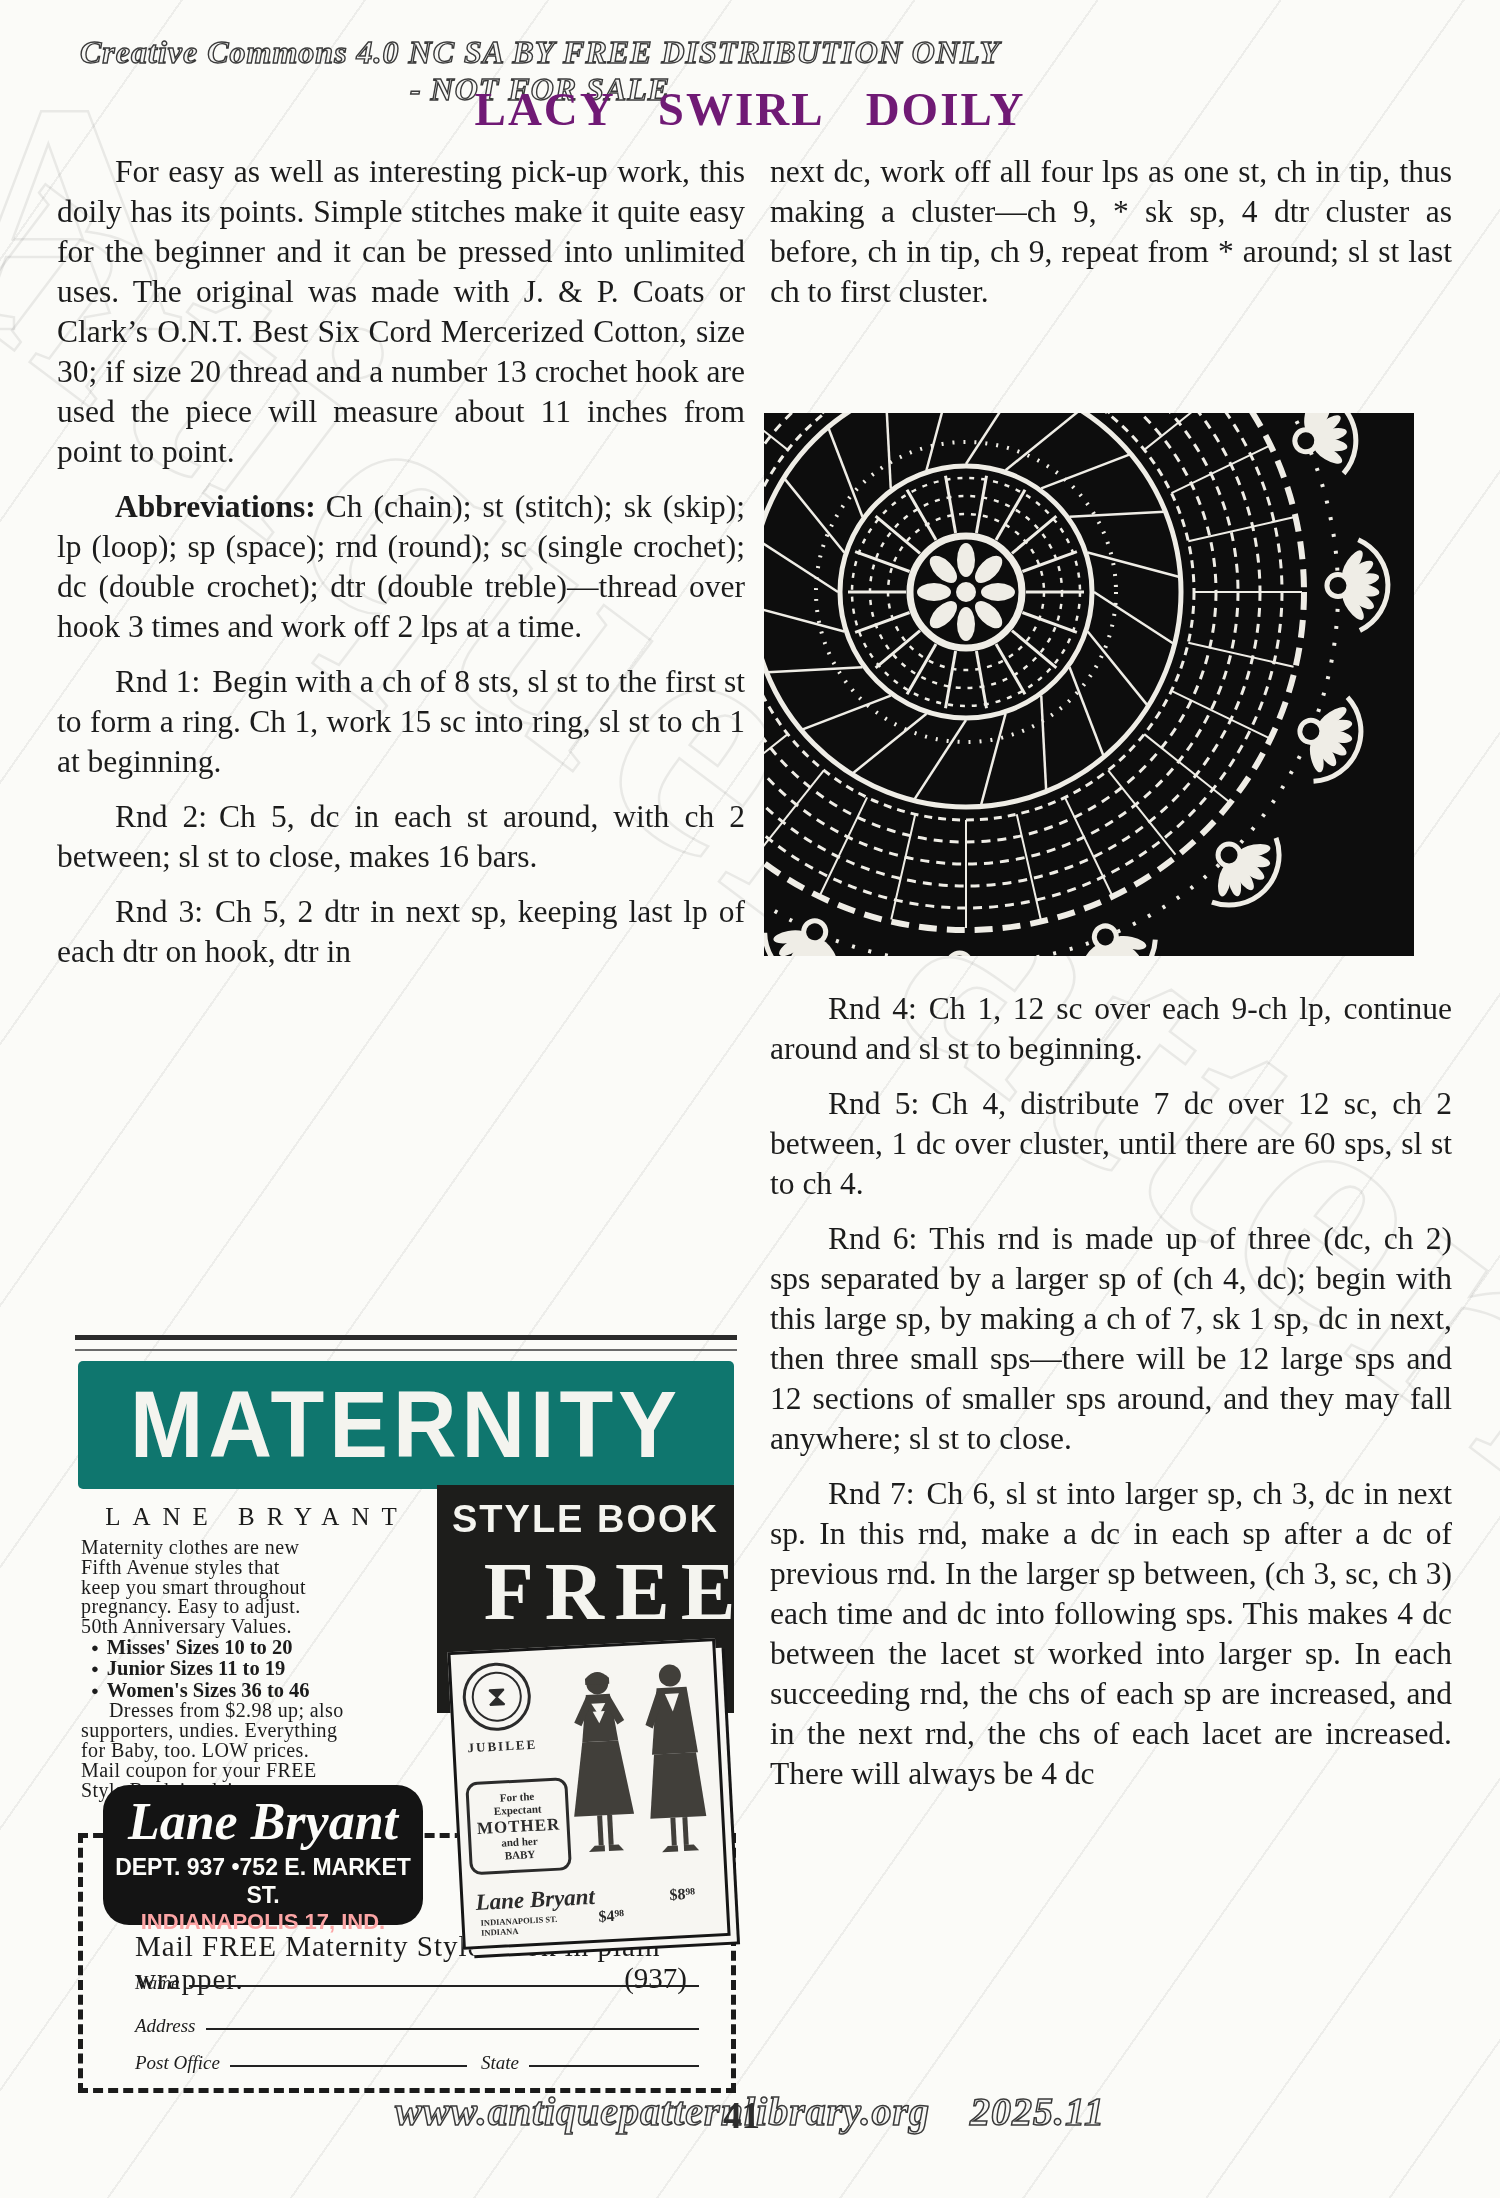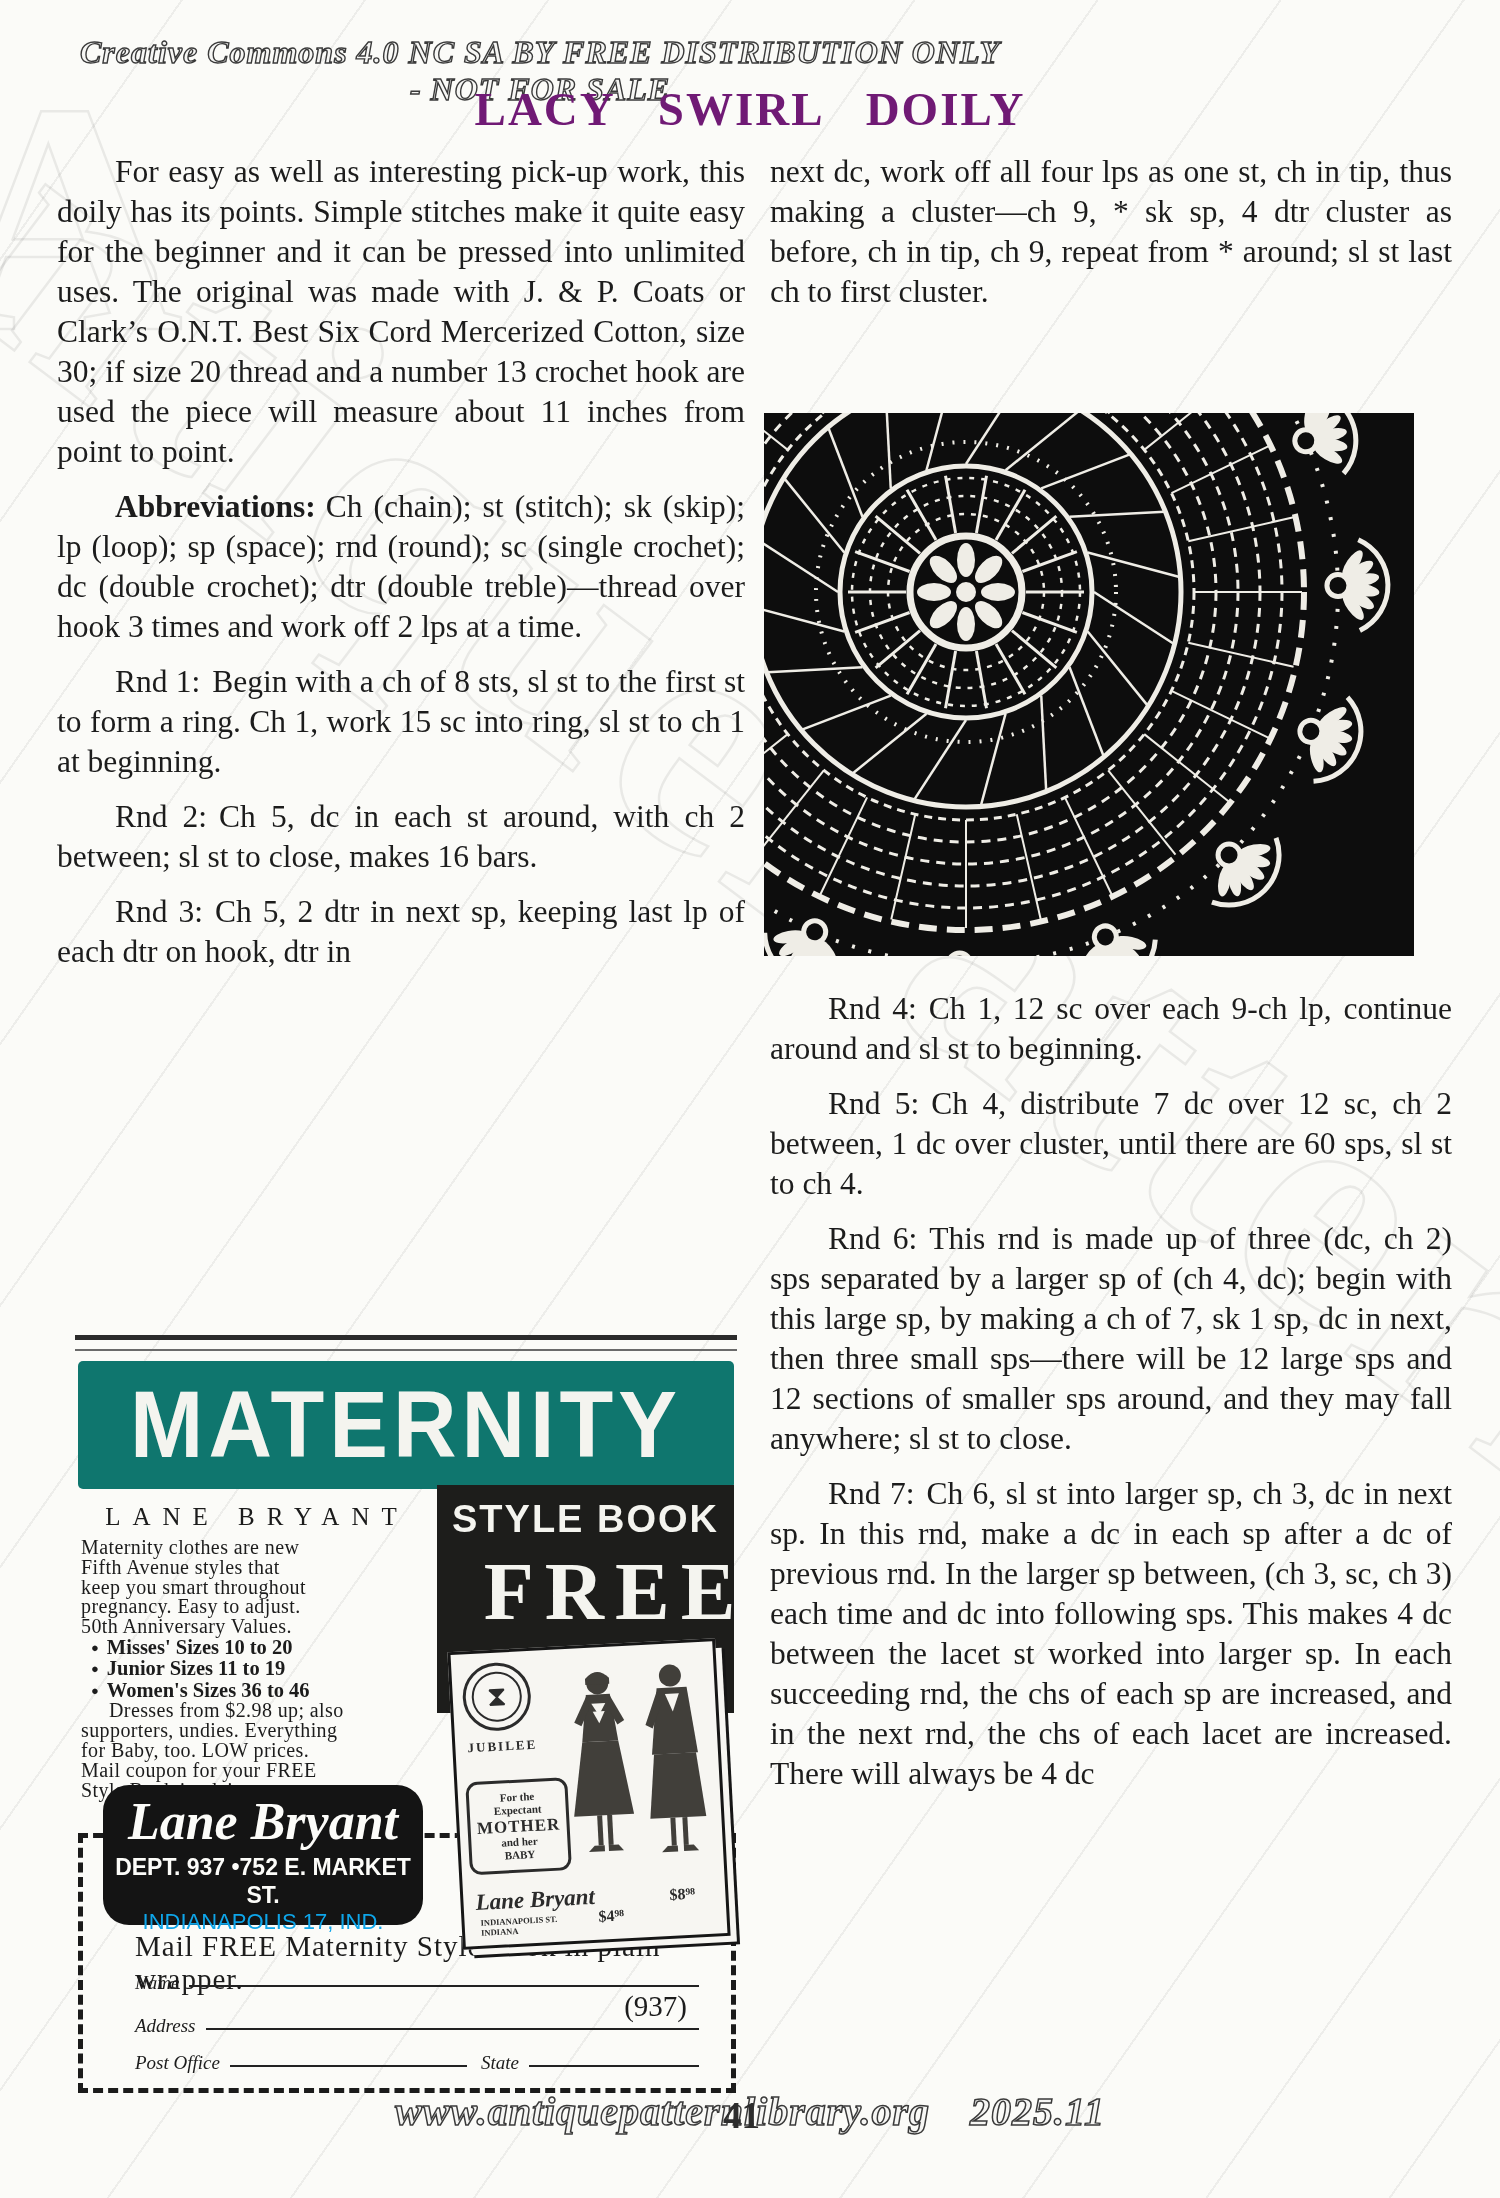--- a/index.html
+++ b/index.html
@@ -71,7 +71,7 @@
     text-align:center;z-index:4;}
   .lane-script{font-style:italic;font-weight:bold;font-size:52px;line-height:62px;color:#fcfcf9;margin-top:6px;}
   .lane-dept{font-family:"Liberation Sans","DejaVu Sans",sans-serif;font-weight:bold;font-size:23px;line-height:28px;color:#fcfcf9;}
-  .lane-city{font-family:"Liberation Sans","DejaVu Sans",sans-serif;font-weight:normal;font-size:22px;color:#0ea5e9;}
+  .lane-city{font-family:"Liberation Sans","DejaVu Sans",sans-serif;font-weight:bold;font-size:22px;color:#fca5a5;}
   
   .coupon{position:absolute;left:3px;top:498px;width:648px;height:250px;border:5px dashed #1b1b1b;z-index:2;}
   .coupon-line1{position:absolute;left:52px;top:92px;font-size:29px;letter-spacing:1px;}

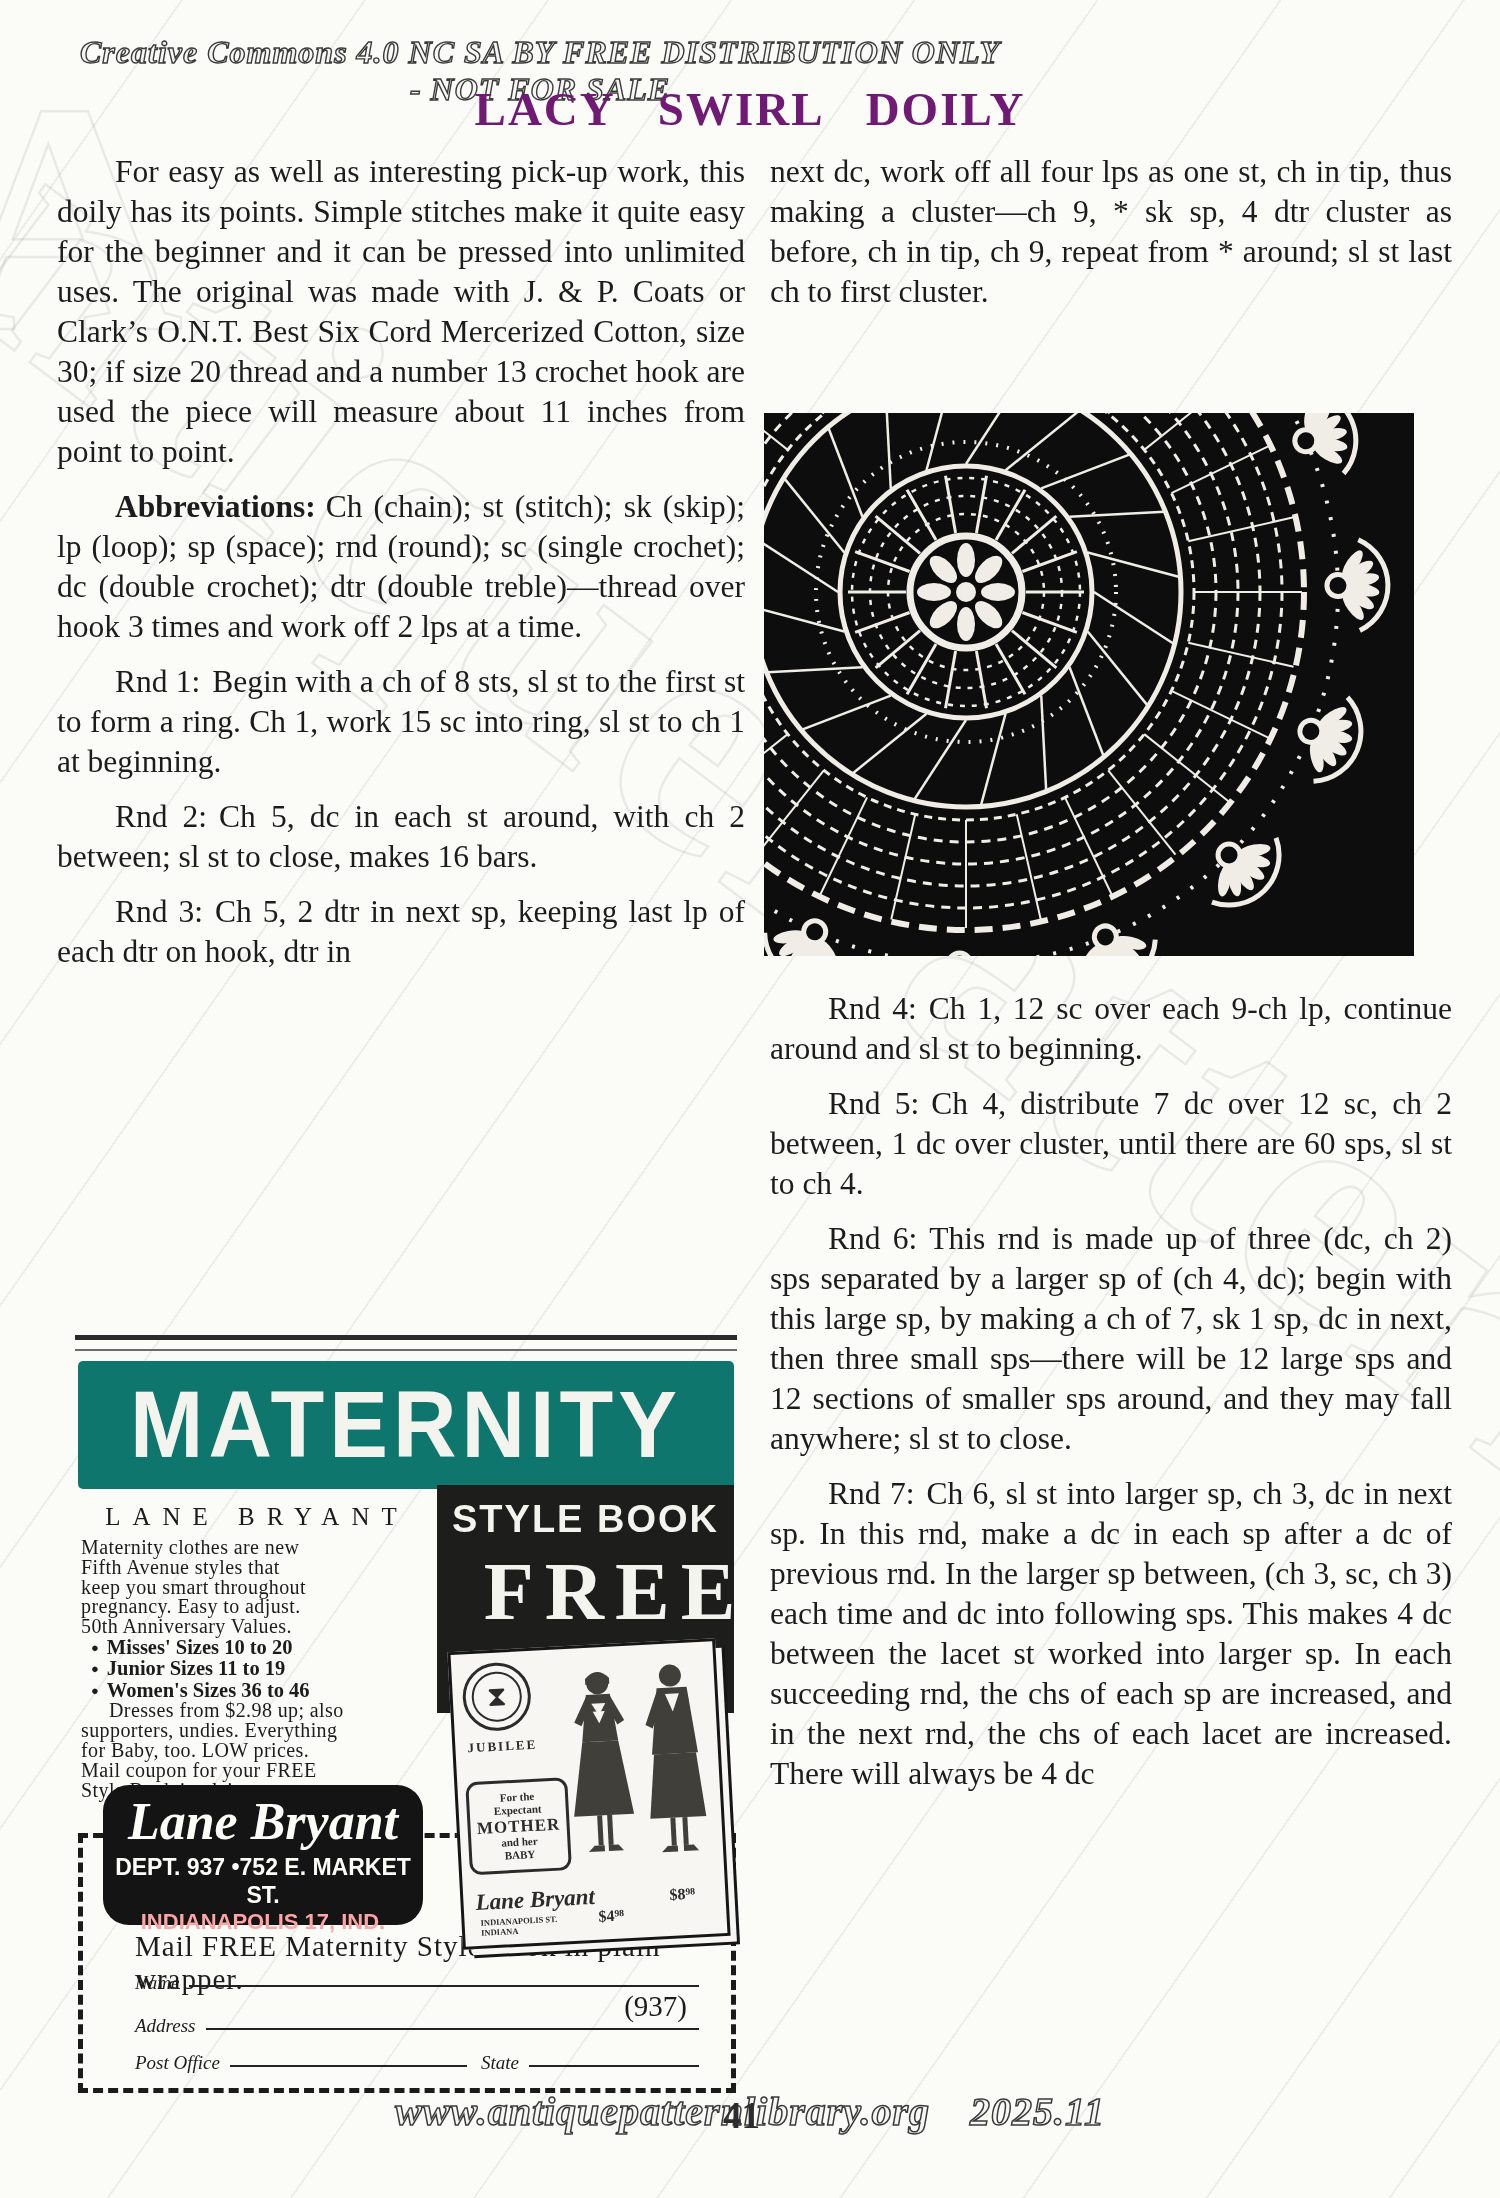--- a/index.html
+++ b/index.html
@@ -75,7 +75,7 @@
   
   .coupon{position:absolute;left:3px;top:498px;width:648px;height:250px;border:5px dashed #1b1b1b;z-index:2;}
   .coupon-line1{position:absolute;left:52px;top:92px;font-size:29px;letter-spacing:1px;}
-  .coupon-code{position:absolute;right:44px;top:124px;font-size:29px;margin-top:28px;}
+  .coupon-code{position:absolute;right:44px;top:124px;font-size:29px;}
   .crow{position:absolute;left:52px;right:32px;display:flex;align-items:flex-end;}
   .crow-1{top:134px;} .crow-2{top:177px;} .crow-3{top:214px;}
   .clabel{font-style:italic;font-size:19px;white-space:nowrap;}

